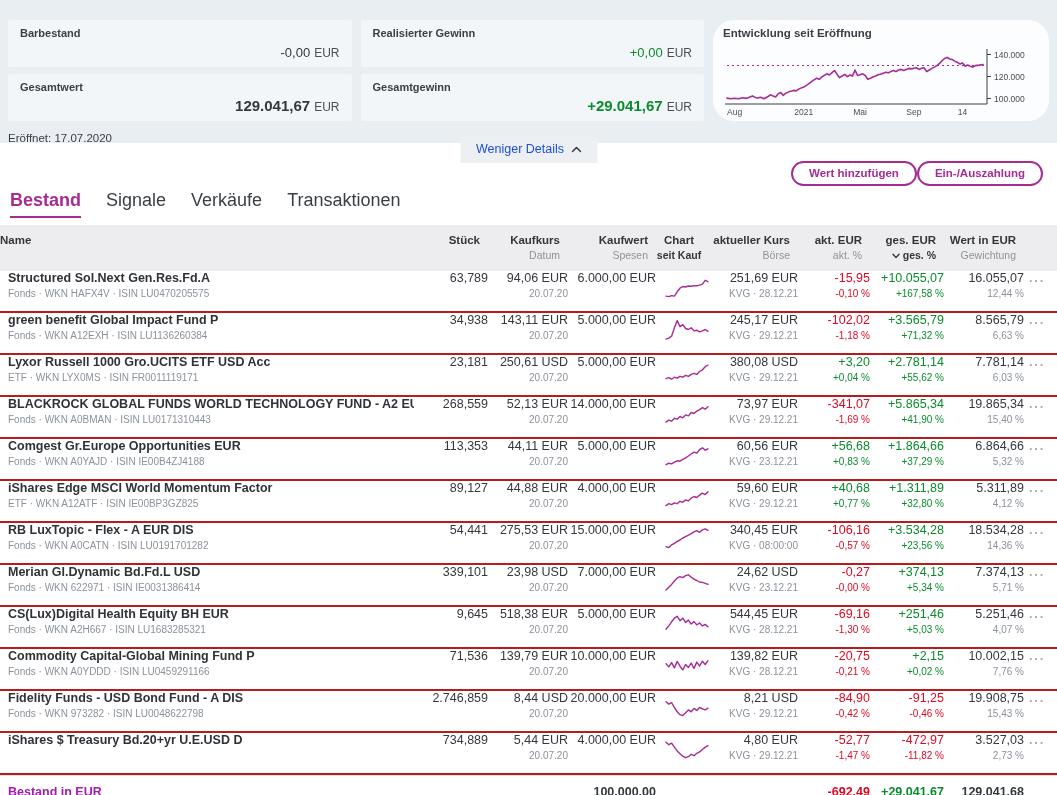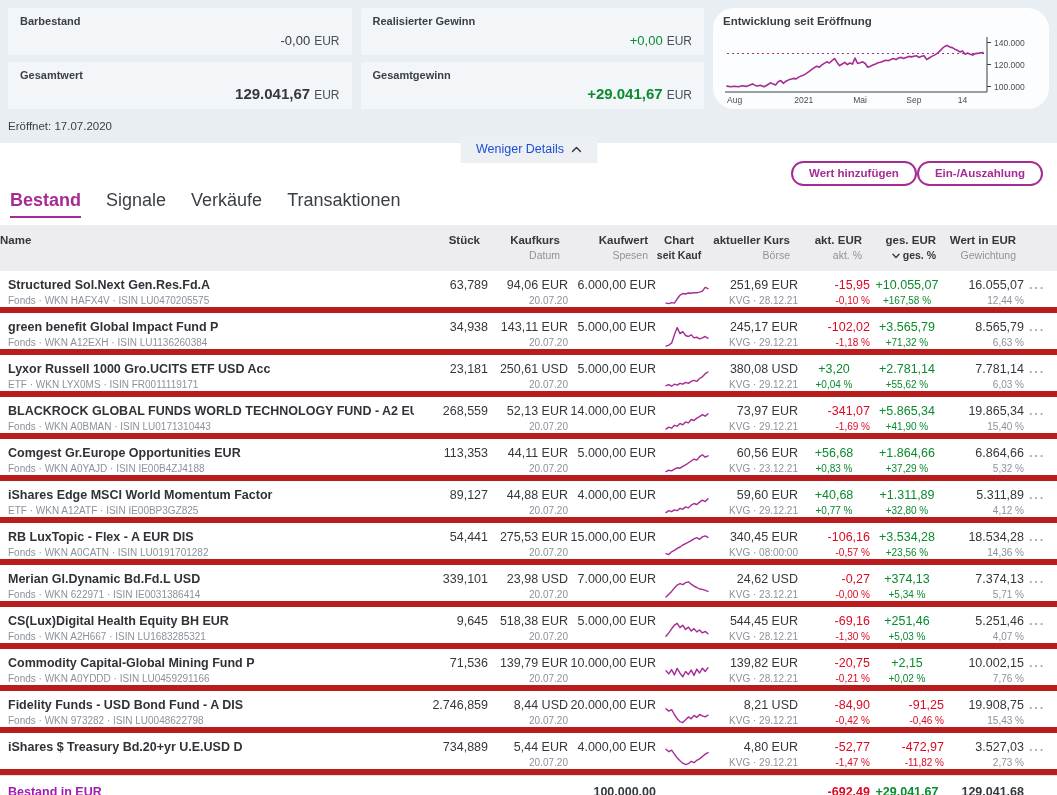--- a/index.html
+++ b/index.html
@@ -17,7 +17,7 @@
   .page{position:relative;width:1057px;height:795px;background:#fff;}
 
   
-  .summary{background:var(--section-bg);height:143px;padding:8px 8px 0 8px;}
+  .summary{background:var(--section-bg);height:143px;padding:20px 8px 0 8px;}
   .cards{display:grid;grid-template-columns:1fr 1fr 336px;grid-template-rows:47px 47px;gap:7px 9px;}
   .card{background:var(--card-bg);border-radius:2px;padding:7px 12px;position:relative;}
   .card .label{font-size:11px;font-weight:bold;color:#3a3e45;}

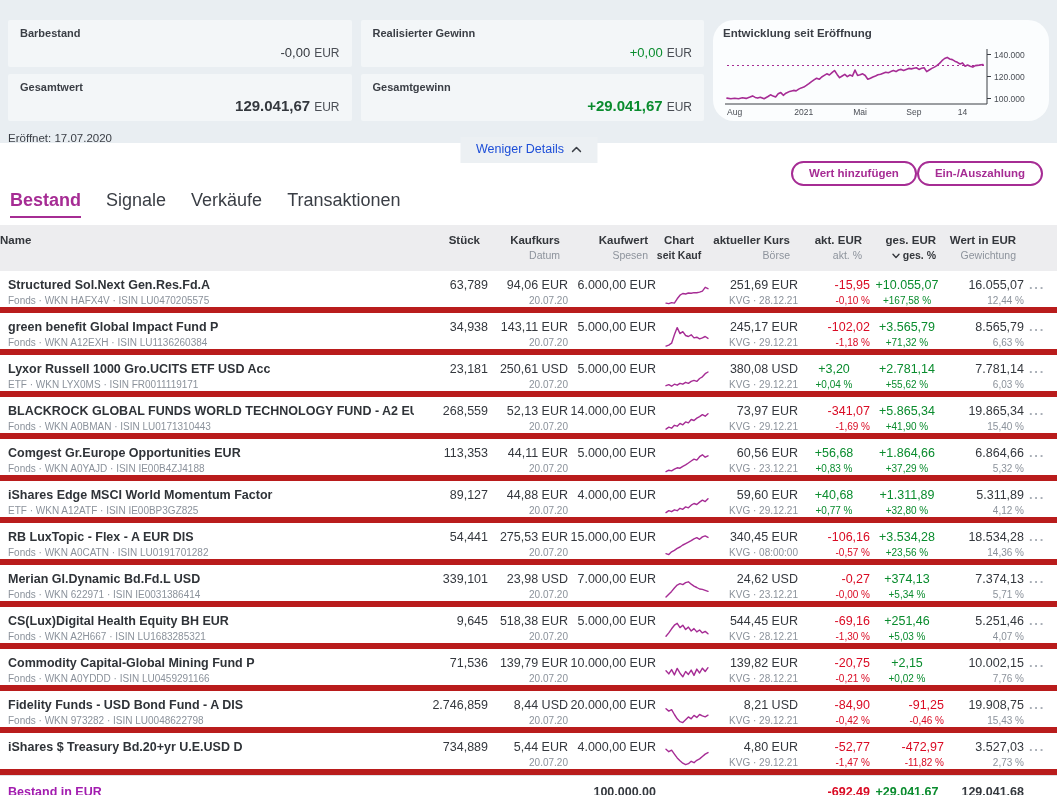--- a/index.html
+++ b/index.html
@@ -53,7 +53,7 @@
   .num{text-align:right;}
   .ctr{text-align:center;}
   .sort-ic{display:inline-block;margin-right:3px;}
-  .row{height:42px;border-bottom:6px solid #b91c1c;padding-top:7px;}
+  .row{height:42px;border-bottom:2px solid #b91c1c;}
   .fund-name{font-size:12.5px;font-weight:bold;color:#2f3338;line-height:1.15;white-space:nowrap;overflow:hidden;cursor:pointer;}
   .sub{font-size:10px;color:var(--gray);margin-top:3px;line-height:1.2;white-space:nowrap;}
   .v{font-size:12.5px;color:var(--dark);line-height:1.15;white-space:nowrap;}

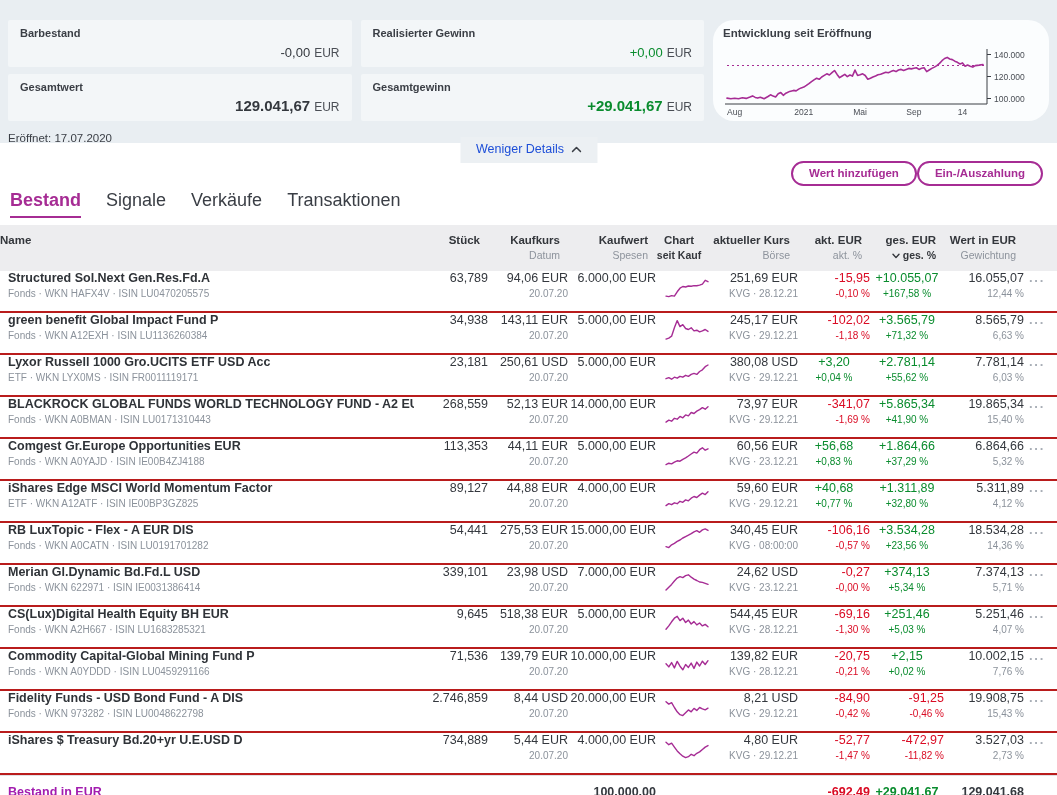--- a/index.html
+++ b/index.html
@@ -57,7 +57,7 @@
   .fund-name{font-size:12.5px;font-weight:bold;color:#2f3338;line-height:1.15;white-space:nowrap;overflow:hidden;cursor:pointer;}
   .sub{font-size:10px;color:var(--gray);margin-top:3px;line-height:1.2;white-space:nowrap;}
   .v{font-size:12.5px;color:var(--dark);line-height:1.15;white-space:nowrap;}
-  .signed.pos{color:var(--green);text-align:center;}
+  .signed.pos{color:var(--green);}
   .signed.neg{color:var(--red);}
   .chart-cell{display:flex;justify-content:center;padding-top:1px;}
   .menu{text-align:center;}

